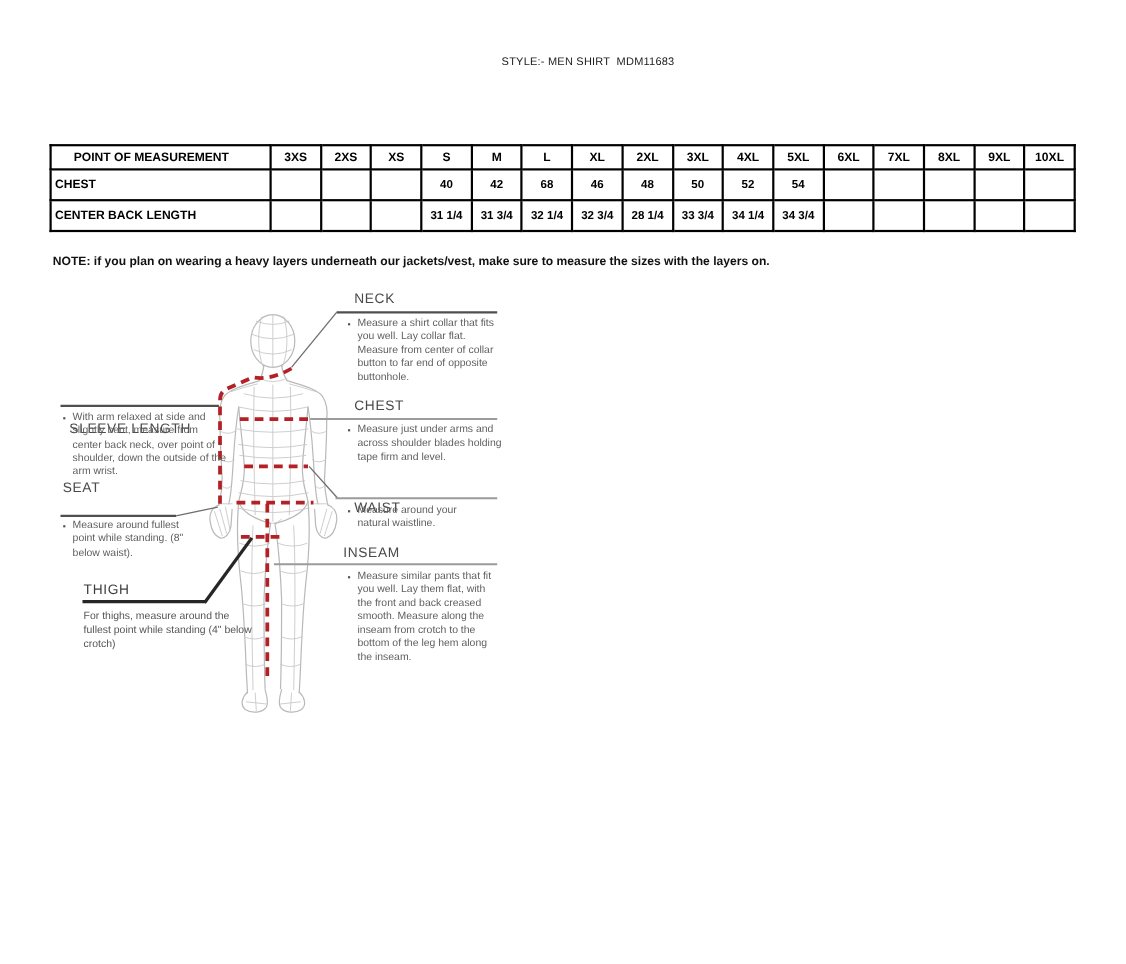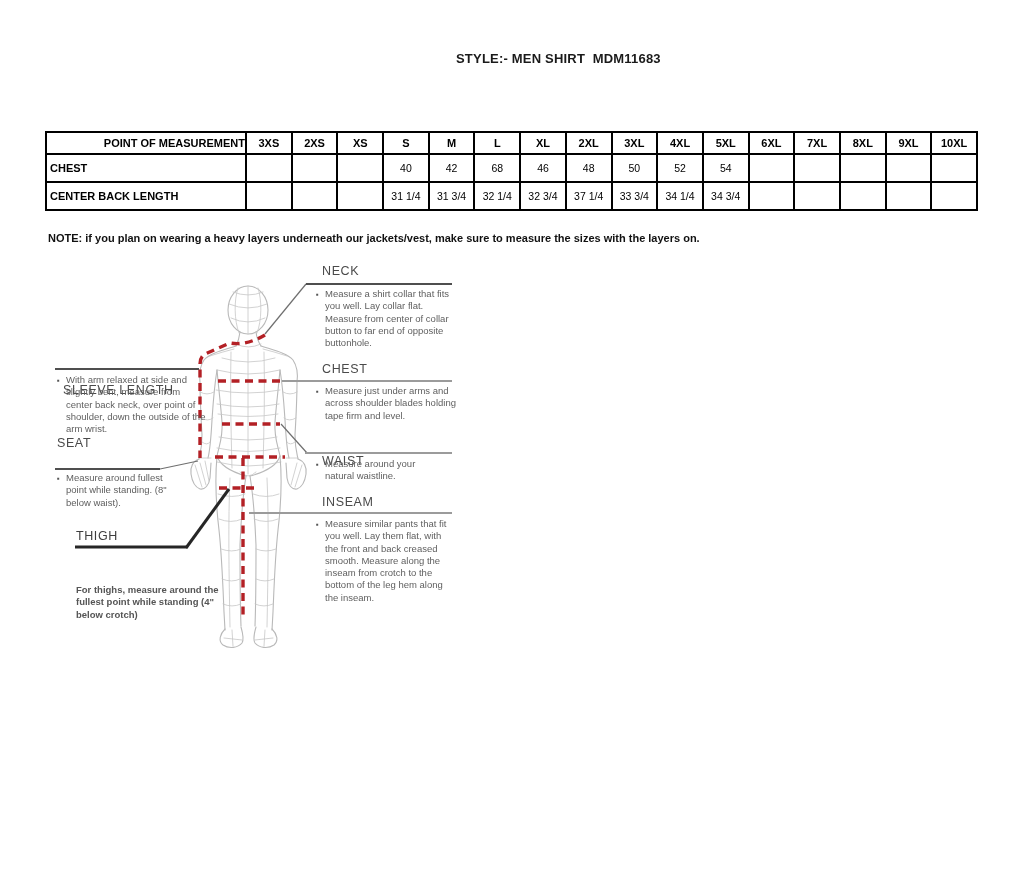--- a/index.html
+++ b/index.html
@@ -21,7 +21,7 @@
   }
   .doc-title{
     position:absolute;left:456px;top:51px;
-    font-size:13px;font-weight:bold;color:#1a1a1a;
+    font-size:10px;font-weight:normal;color:#1a1a1a;
     letter-spacing:0.2px;white-space:pre;
   }
   

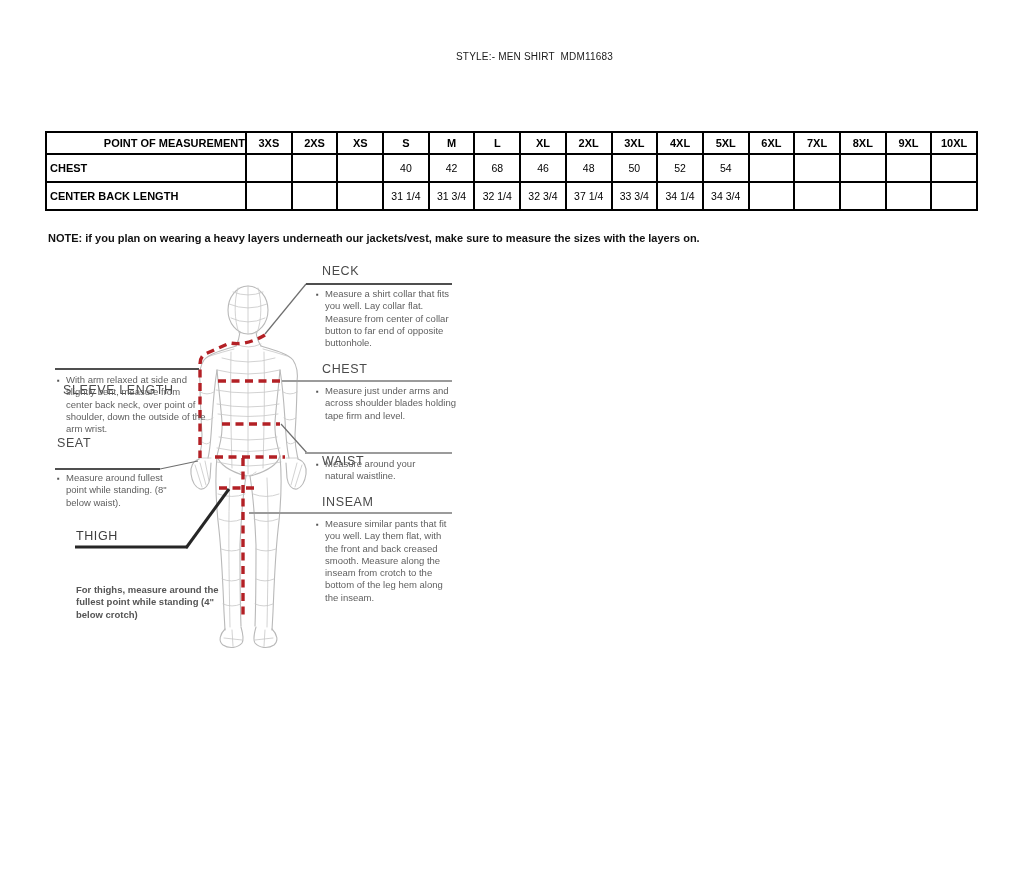--- a/index.html
+++ b/index.html
@@ -36,7 +36,7 @@
     padding:0;overflow:hidden;white-space:nowrap;
   }
   .size-table thead th{height:22px;font-weight:bold;}
-  .size-table thead th.poml{width:200px;text-align:right;padding-left:8px;margin-top:12px;}
+  .size-table thead th.poml{width:200px;text-align:left;padding-left:20px;margin-top:12px;}
   .size-table tbody td{height:28px;font-weight:normal;font-size:10.5px;}
   .size-table tbody td.rowlabel{font-weight:bold;text-align:left;padding-left:3px;font-size:11px;}
   .doc-note{

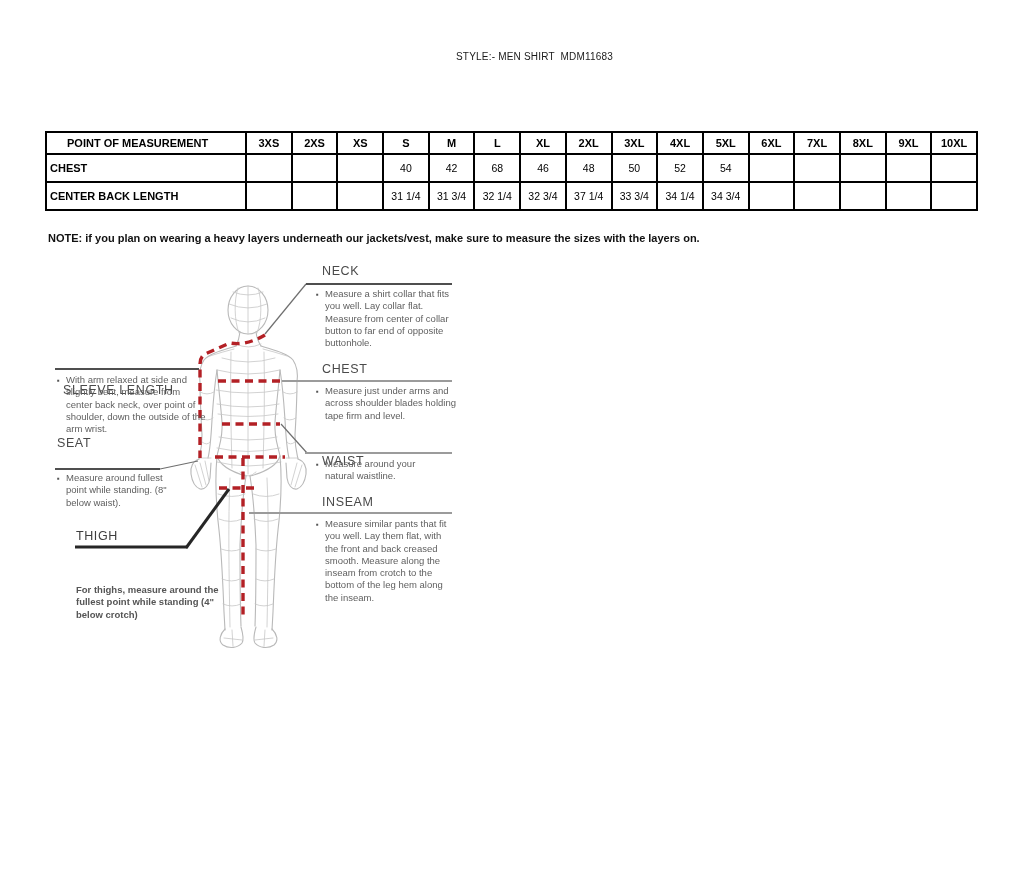--- a/index.html
+++ b/index.html
@@ -37,7 +37,7 @@
   }
   .size-table thead th{height:22px;font-weight:bold;}
   .size-table thead th.poml{width:200px;text-align:left;padding-left:20px;margin-top:12px;}
-  .size-table tbody td{height:28px;font-weight:normal;font-size:10.5px;}
+  .size-table tbody td{height:28px;font-weight:bold;font-size:10.5px;}
   .size-table tbody td.rowlabel{font-weight:bold;text-align:left;padding-left:3px;font-size:11px;}
   .doc-note{
     position:absolute;left:48px;top:232px;

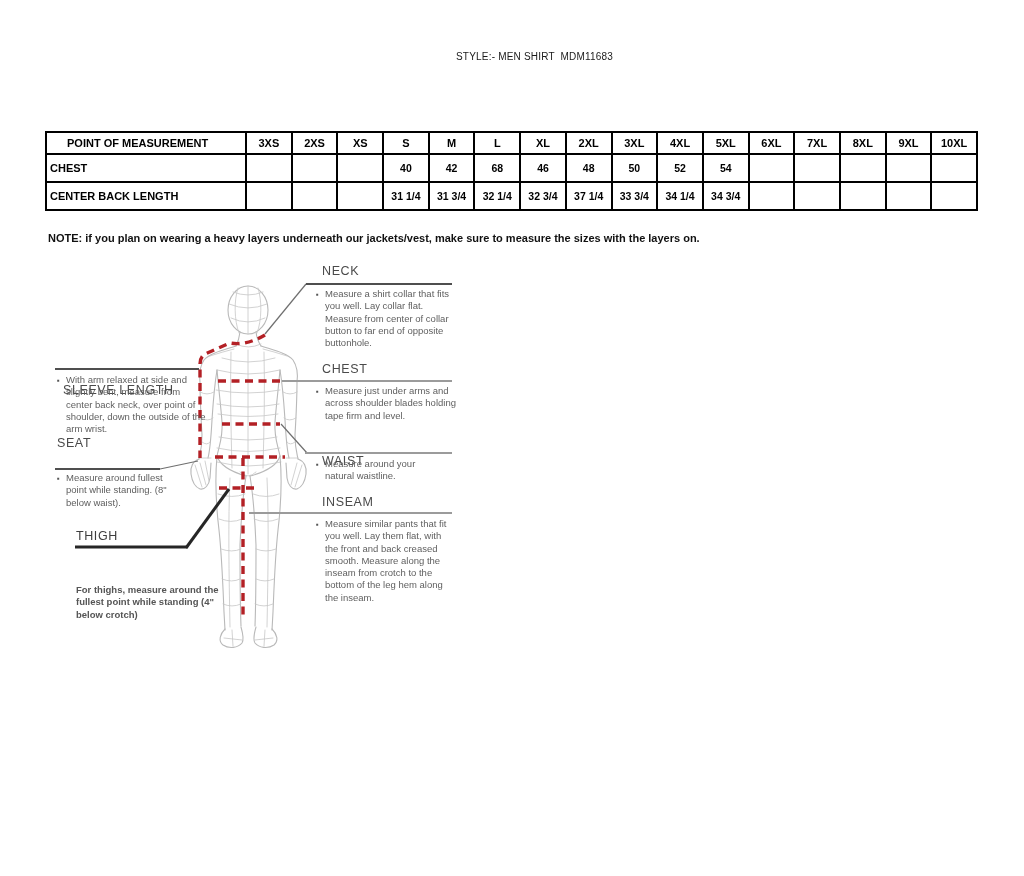--- a/index.html
+++ b/index.html
@@ -124,7 +124,7 @@
           <td>31 3/4</td>
           <td>32 1/4</td>
           <td>32 3/4</td>
-          <td>37 1/4</td>
+          <td>28 1/4</td>
           <td>33 3/4</td>
           <td>34 1/4</td>
           <td>34 3/4</td>

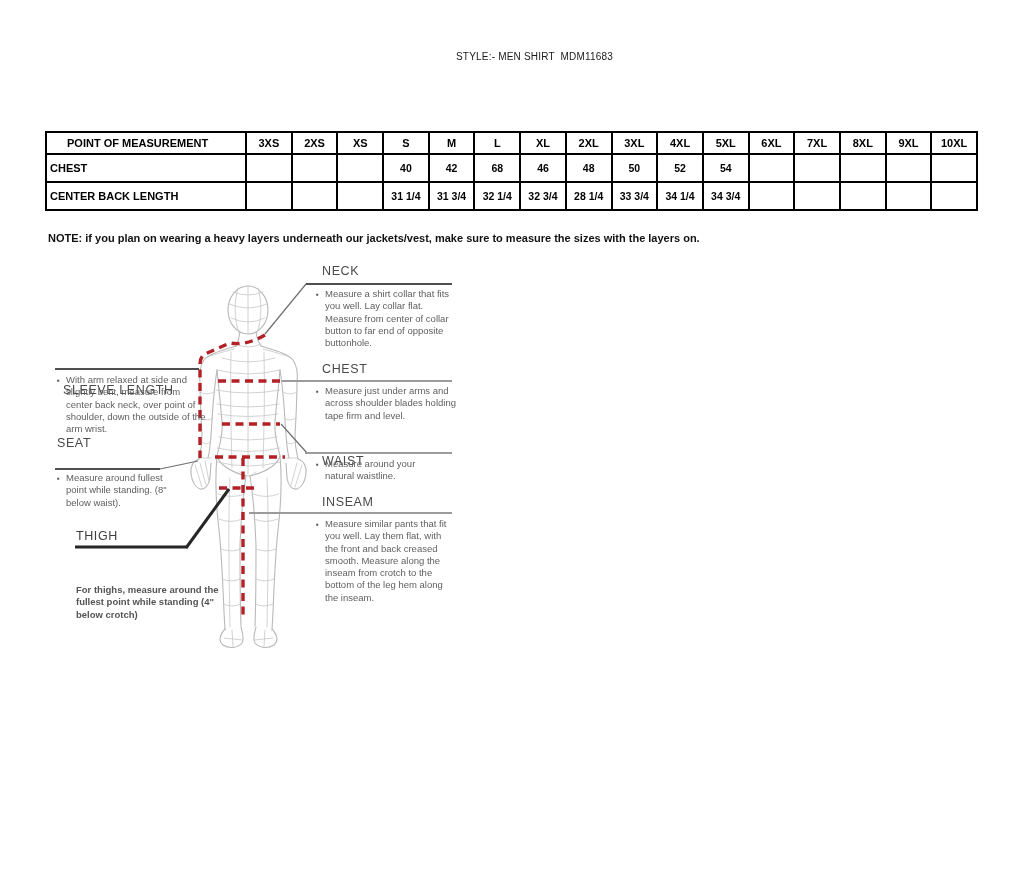--- a/index.html
+++ b/index.html
@@ -267,7 +267,7 @@
     <span>Measure around your natural waistline.</span>
   </div>
 
-  <div class="gheading" style="left:322px;top:495px;">INSEAM</div>
+  <div class="gheading" style="left:312px;top:495px;">INSEAM</div>
   <div class="gdesc" style="left:325px;top:518px;width:130px;">
     <span class="bullet">▪</span>
     <span>Measure similar pants that fit you well. Lay them flat, with the front and back creased smooth. Measure along the inseam from crotch to the bottom of the leg hem along the inseam.</span>

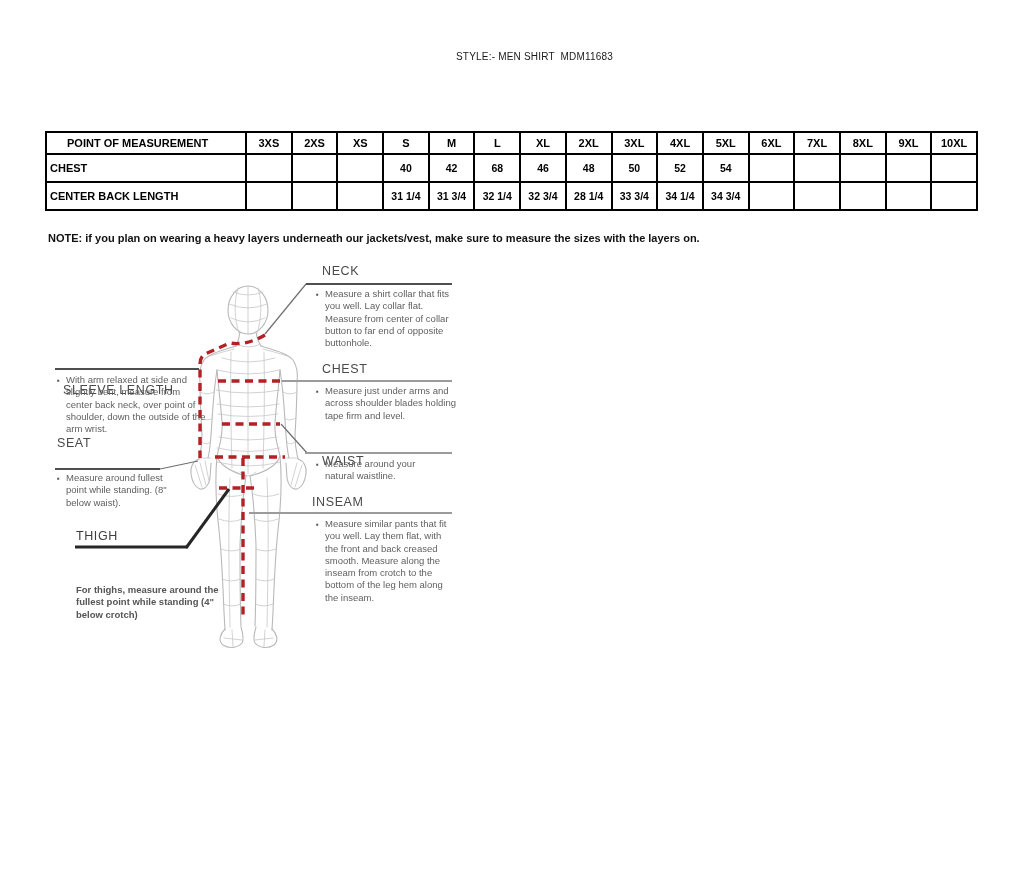--- a/index.html
+++ b/index.html
@@ -286,7 +286,7 @@
   </div>
 
   <div class="gheading" style="left:76px;top:529px;color:#3d3d3d;">THIGH</div>
-  <div class="gdesc" style="left:76px;top:584px;width:155px;color:#555;font-weight:bold;">
+  <div class="gdesc" style="left:76px;top:555px;width:155px;color:#555;">
     <span>For thighs, measure around the fullest point while standing (4" below crotch)</span>
   </div>
 

